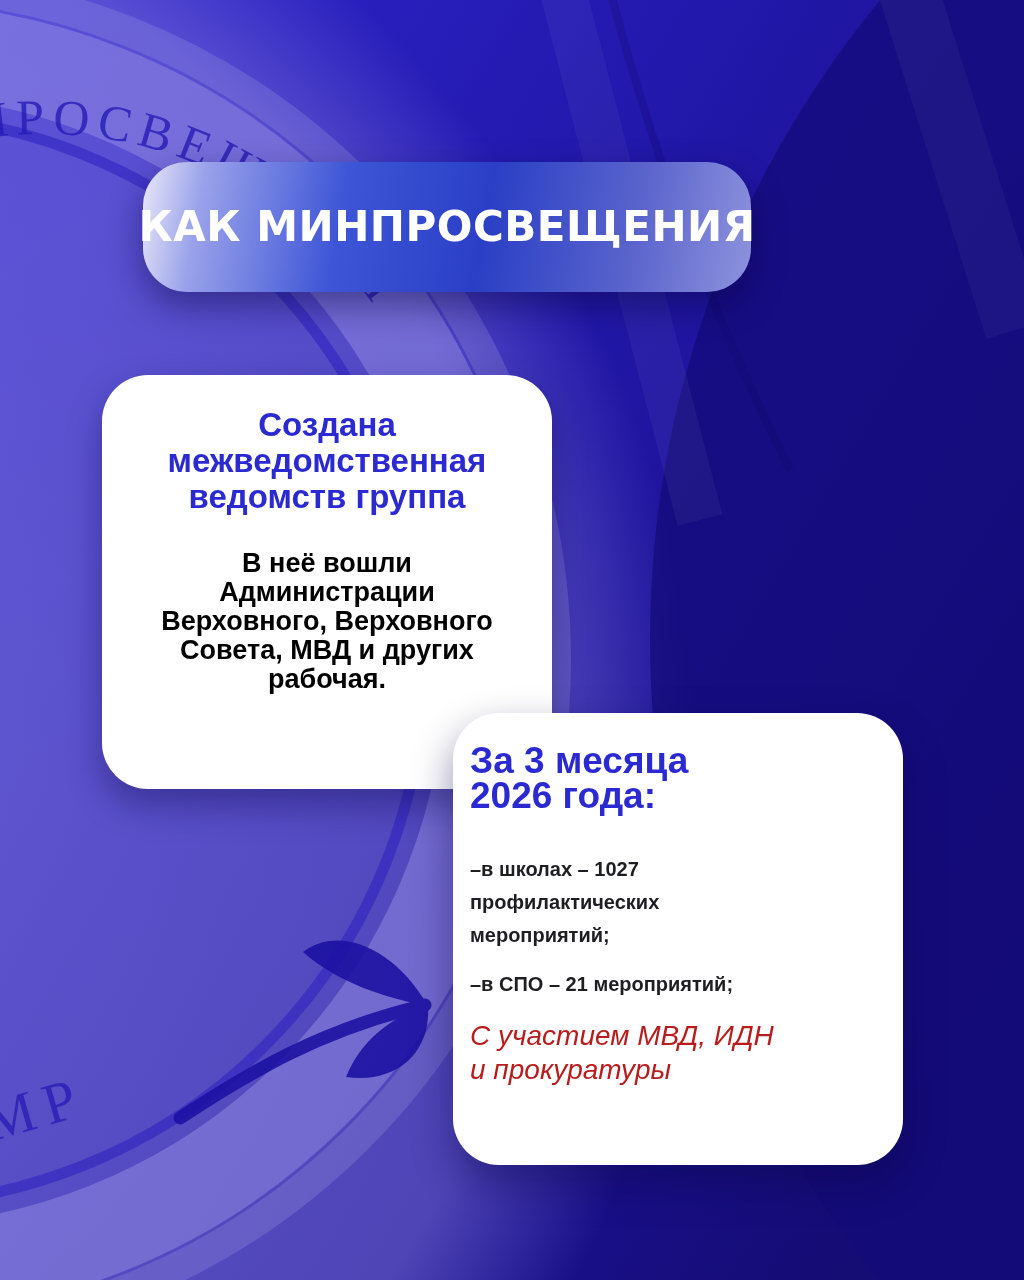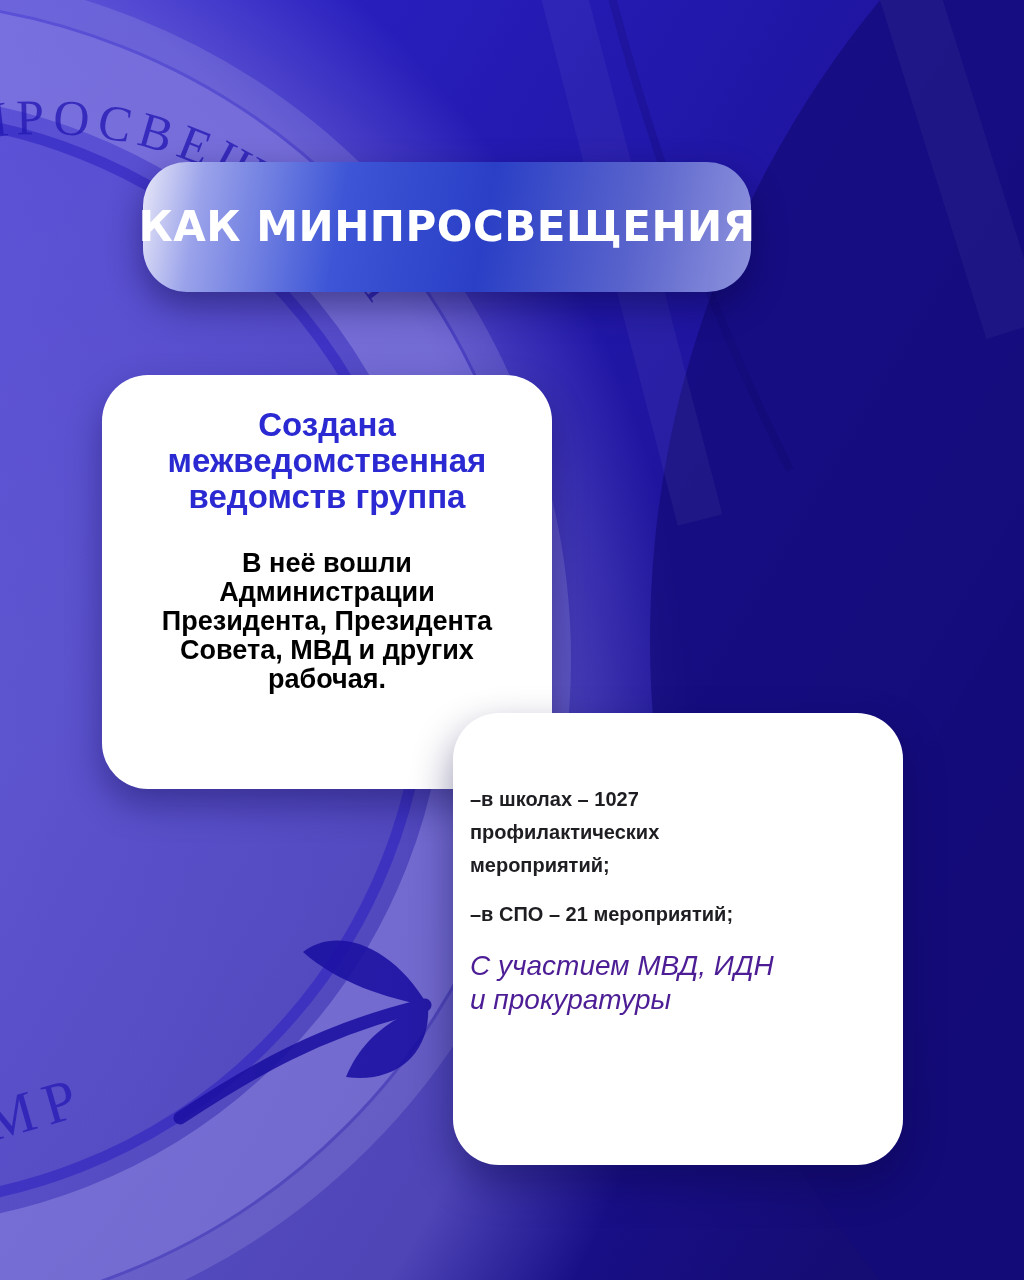--- a/index.html
+++ b/index.html
@@ -113,7 +113,7 @@
     <div class="body">
       <div class="b-line">В неё вошли</div>
       <div class="b-line">Администрации</div>
-      <div class="b-line">Президента, Президента</div>
+      <div class="b-line">Верховного, Верховного</div>
       <div class="b-line">Совета, МВД и других</div>
       <div class="b-line">рабочая.</div>
     </div>

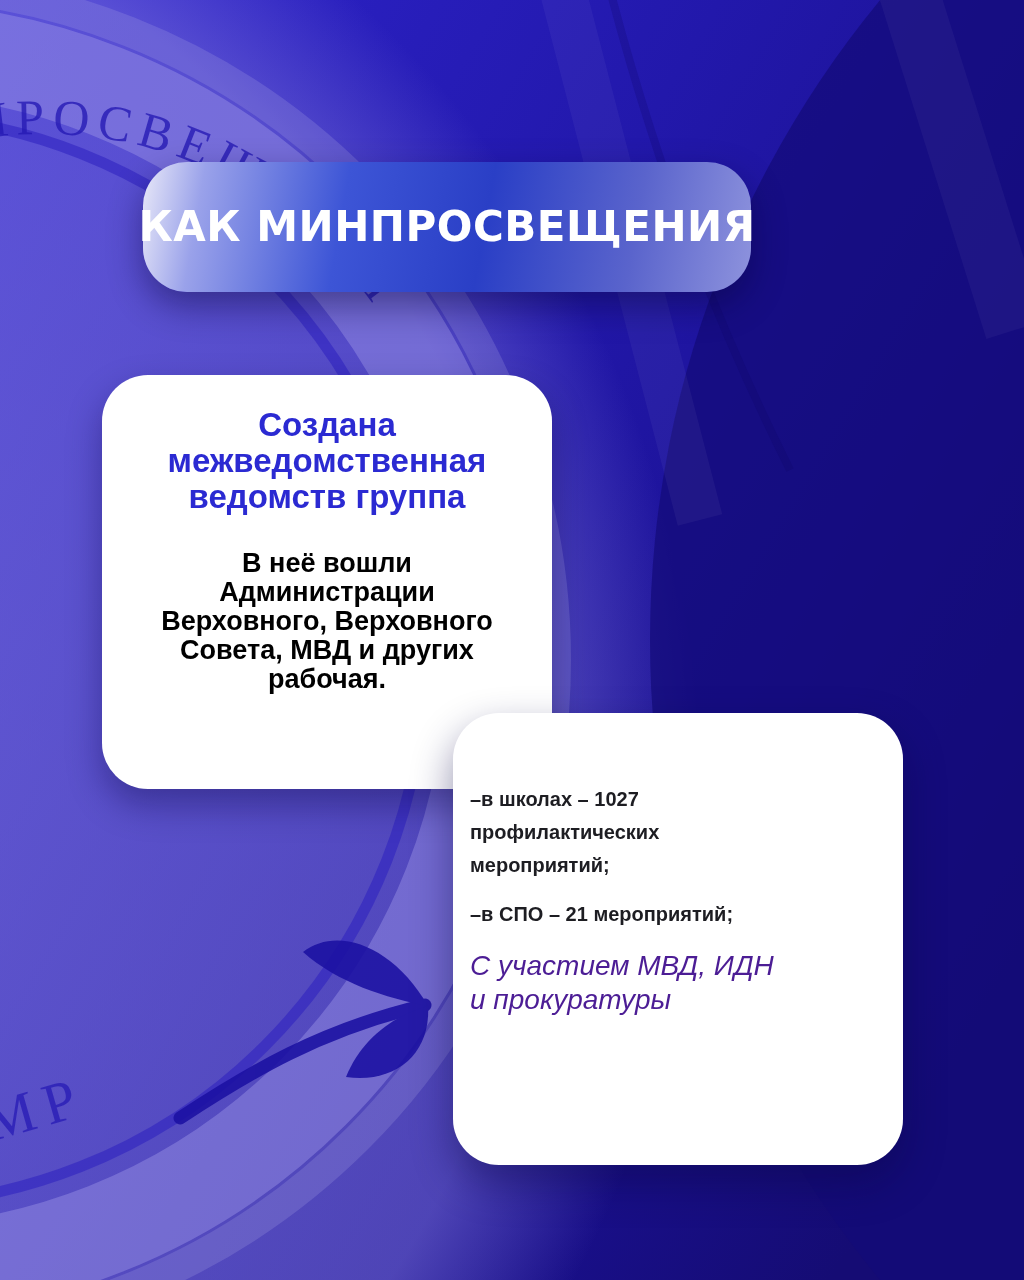--- a/index.html
+++ b/index.html
@@ -120,6 +120,10 @@
   </section>
 
   <section class="card card-right">
+    <h2 style="margin:0;">
+      <div class="h-line h-blue">За 3 месяца</div>
+      <div class="h-line h-blue">2026 года:</div>
+    </h2>
     <div class="stats">
       <div class="stat-item">
         <div class="s-line">–в школах – 1027</div>

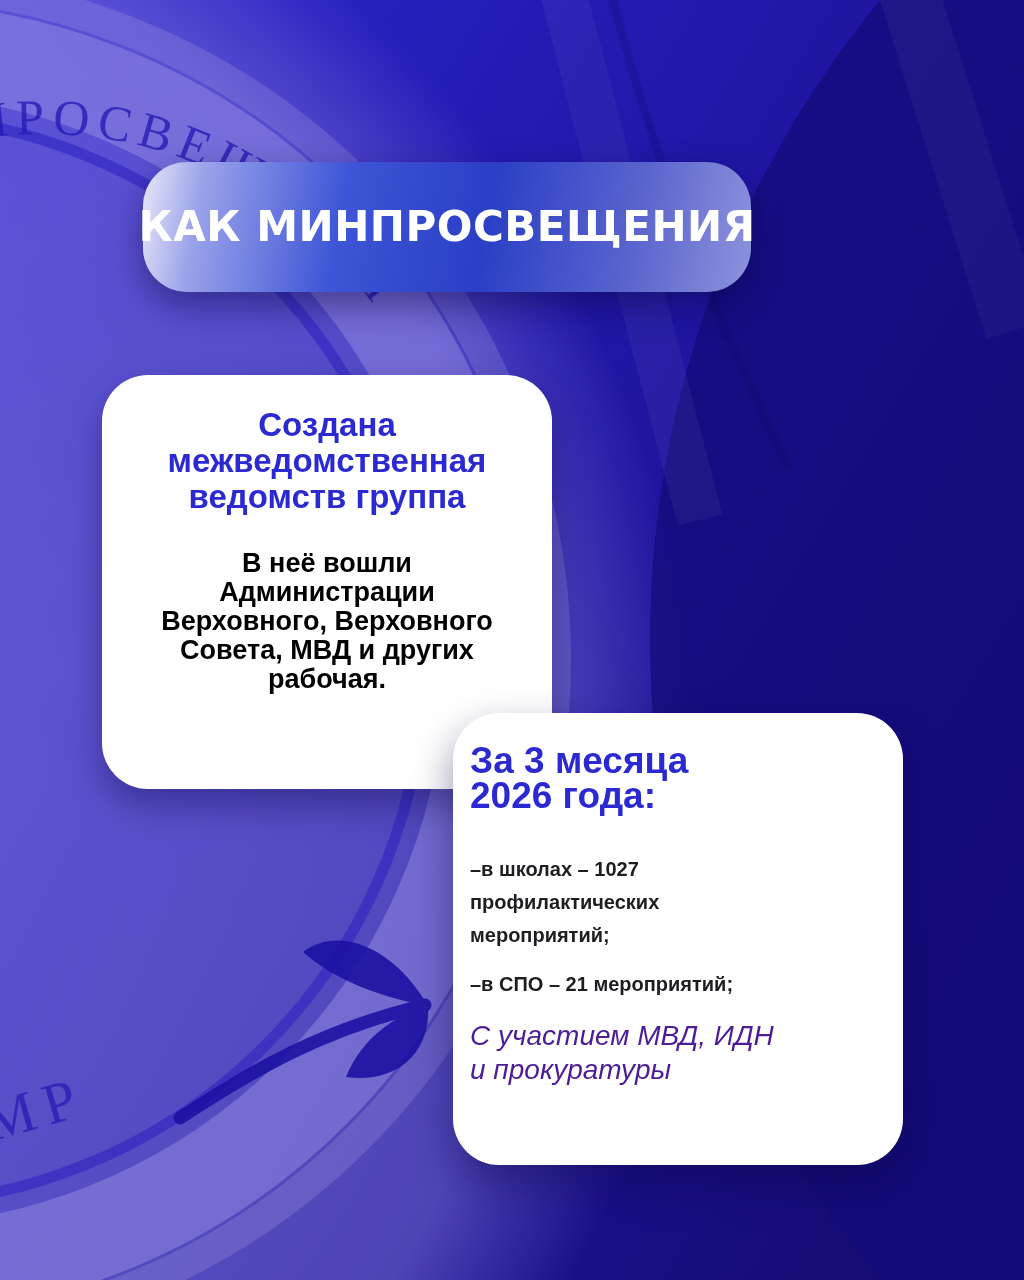--- a/index.html
+++ b/index.html
@@ -48,7 +48,7 @@
   .stat-item{margin-bottom:16px;}
   .s-line{color:#1d1d22;font-weight:700;font-size:20px;line-height:33px;}
   .note{margin-top:18px;}
-  .n-line{color:#4c1d95;font-style:italic;font-weight:400;font-size:28px;line-height:34px;}
+  .n-line{color:#b91c1c;font-style:italic;font-weight:400;font-size:28px;line-height:34px;}
 </style>
 </head>
 <body>

